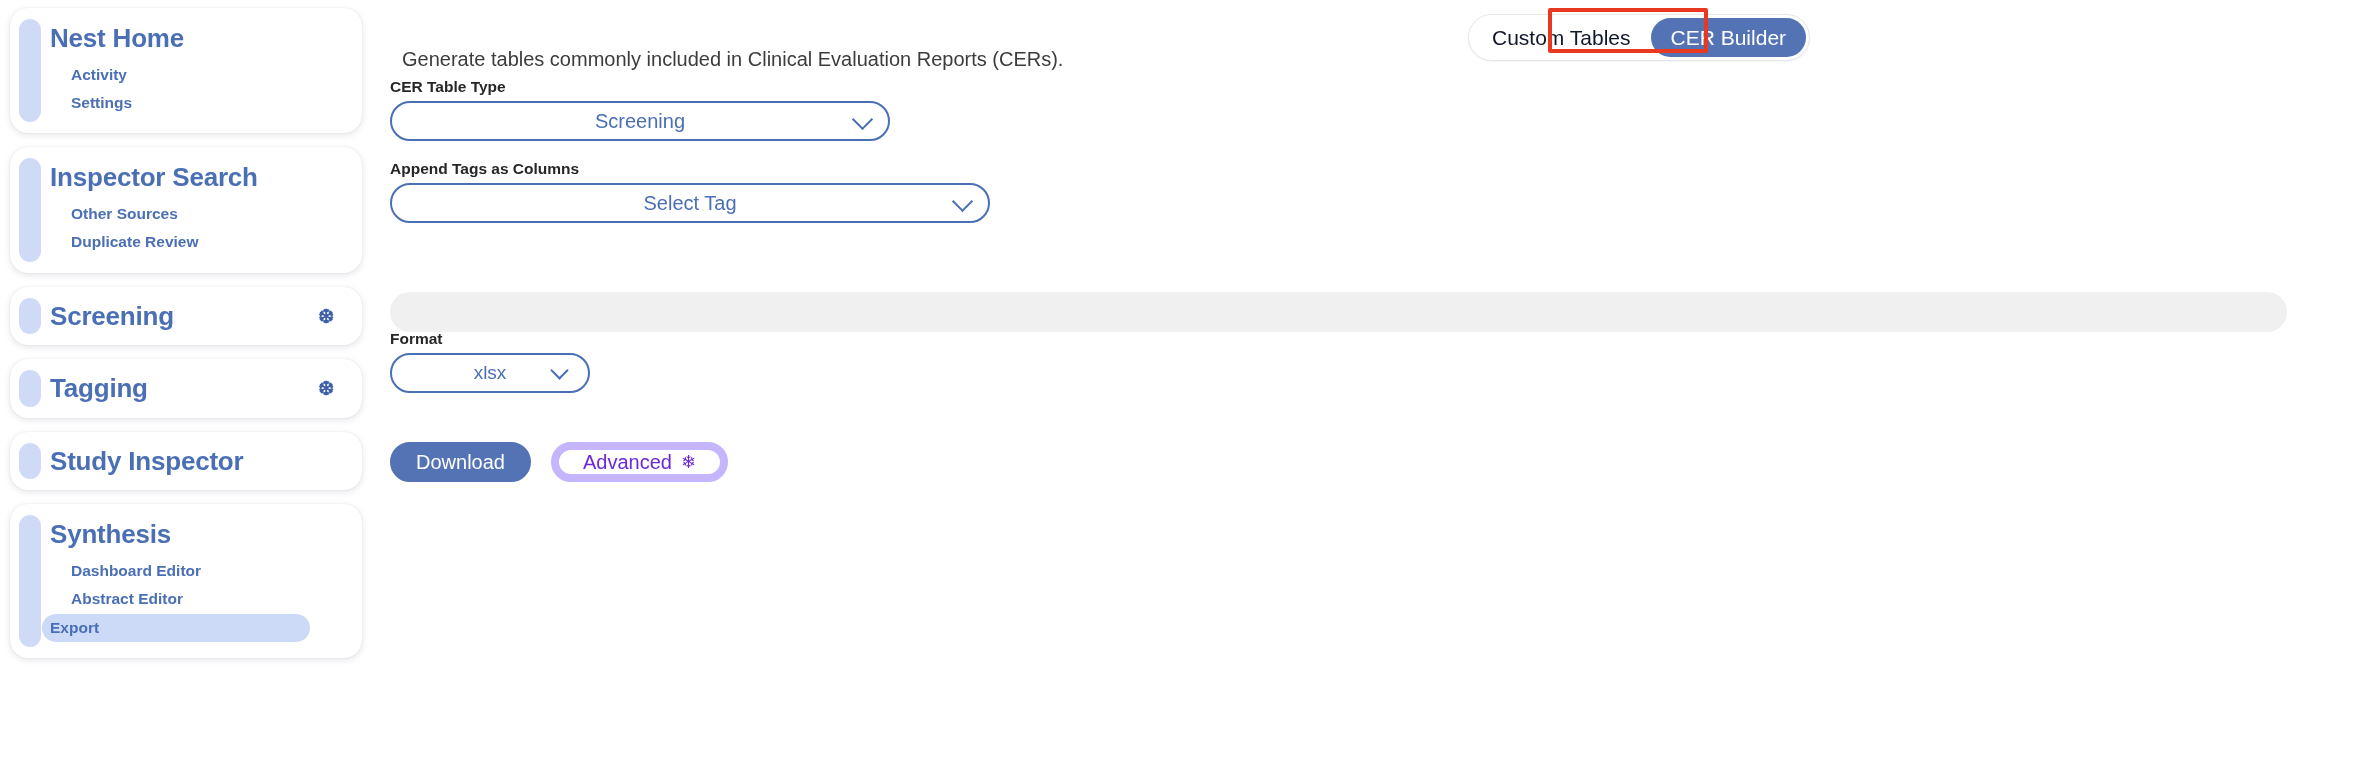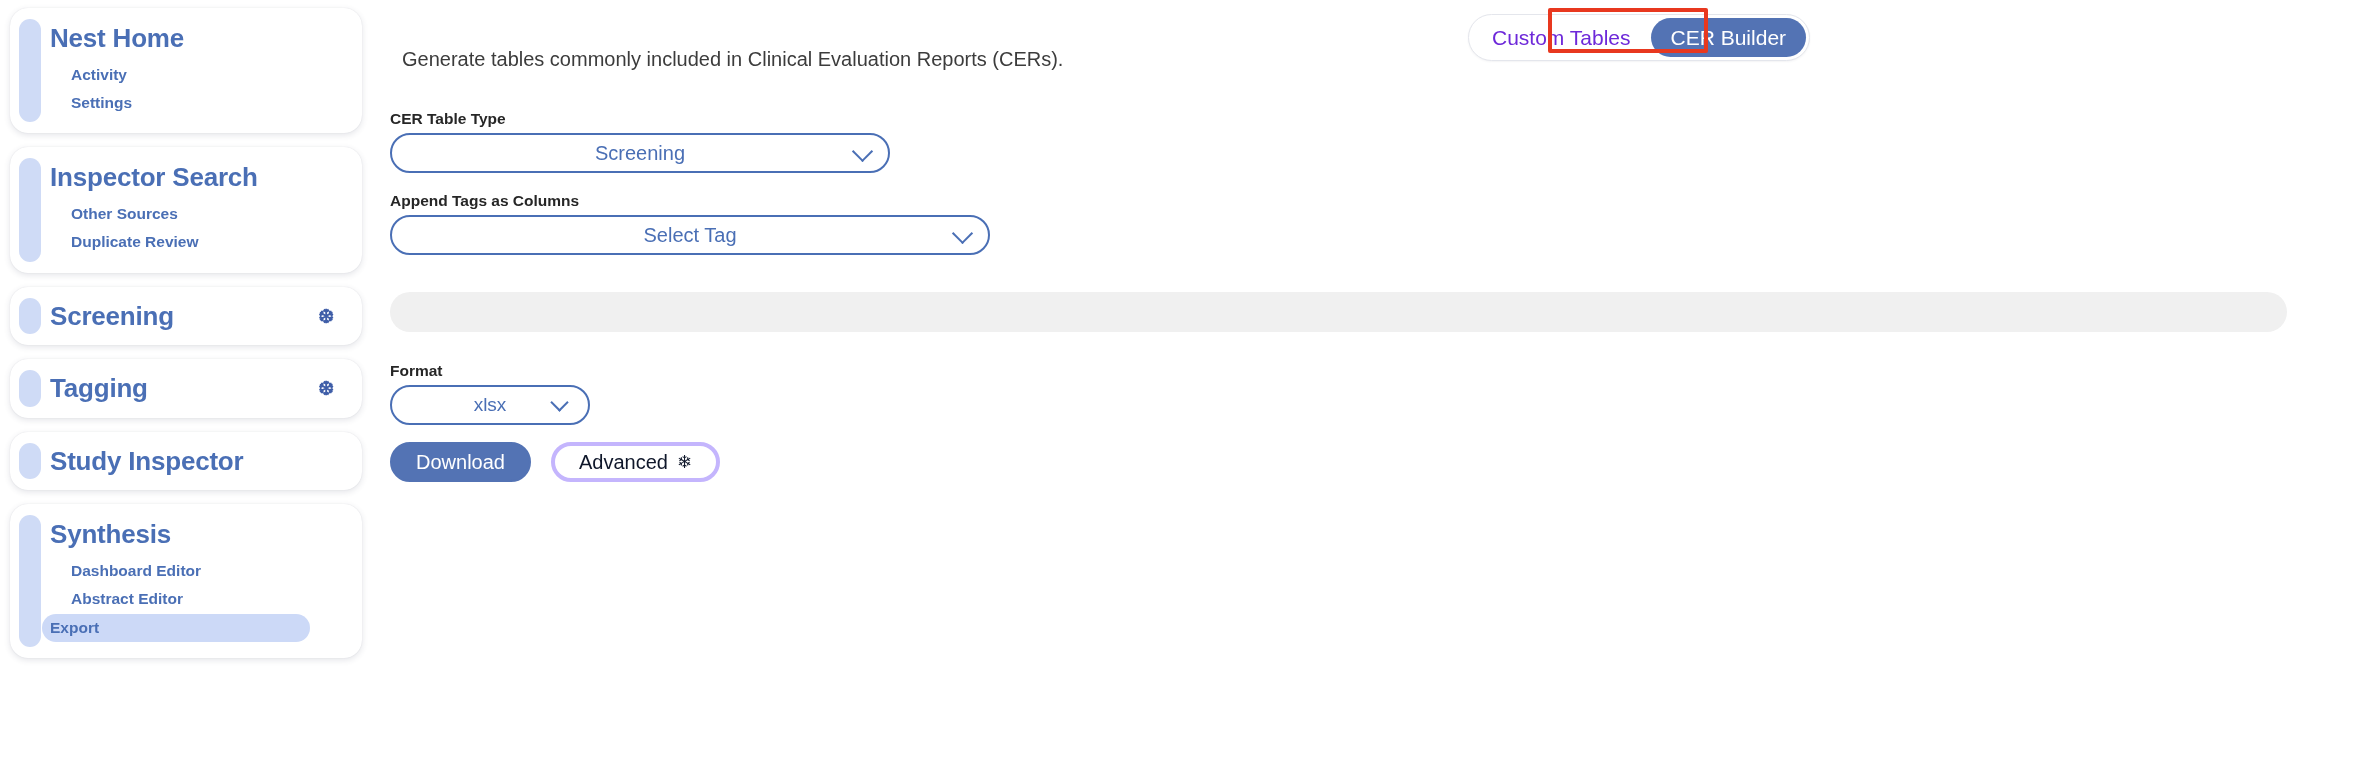--- a/index.html
+++ b/index.html
@@ -82,7 +82,7 @@
     font-size: 21px;
     padding: 6px 20px;
     border-radius: 22px;
-    color: #6d28d9;
+    color: #0f172a;
     white-space: nowrap;
     line-height: 1.3;
   }

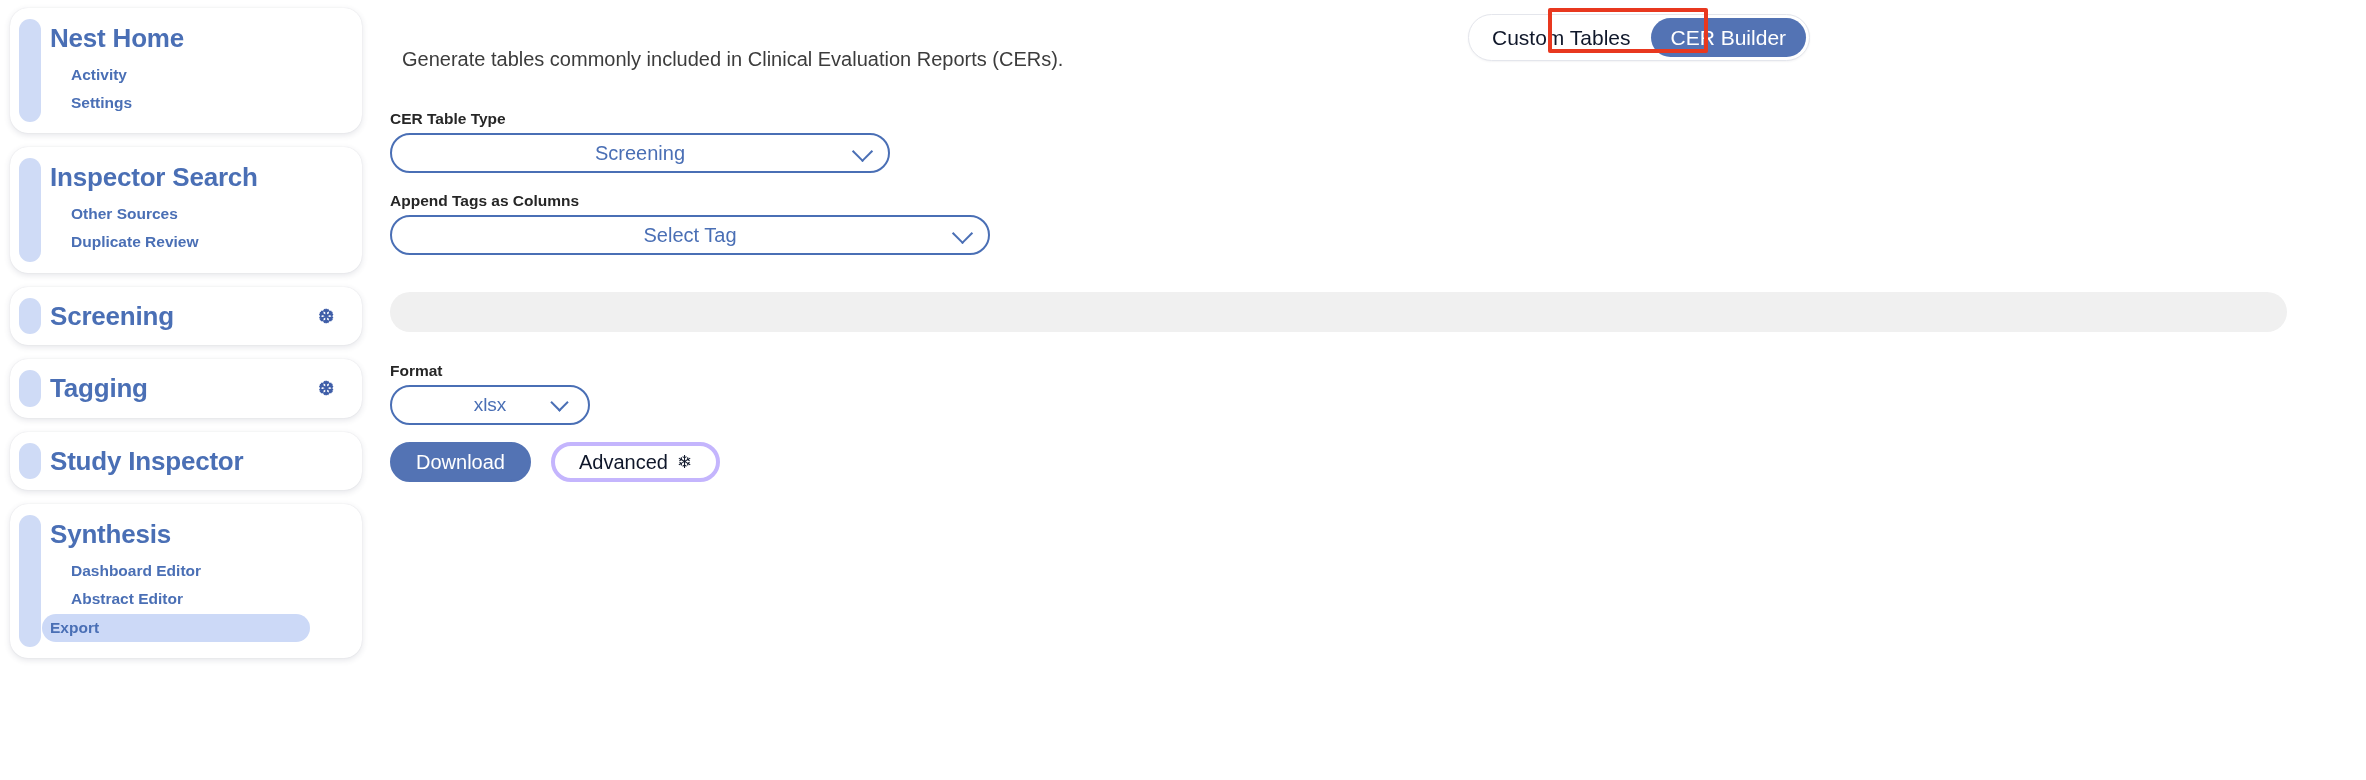--- a/index.html
+++ b/index.html
@@ -105,7 +105,7 @@
   .field { position: absolute; left: 0; }
   .field-label {
     font-size: 15.5px; font-weight: bold; color: #262626;
-    margin-bottom: 5px; white-space: nowrap; margin-top: 32px;
+    margin-bottom: 5px; white-space: nowrap;
   }
   .select {
     position: relative;

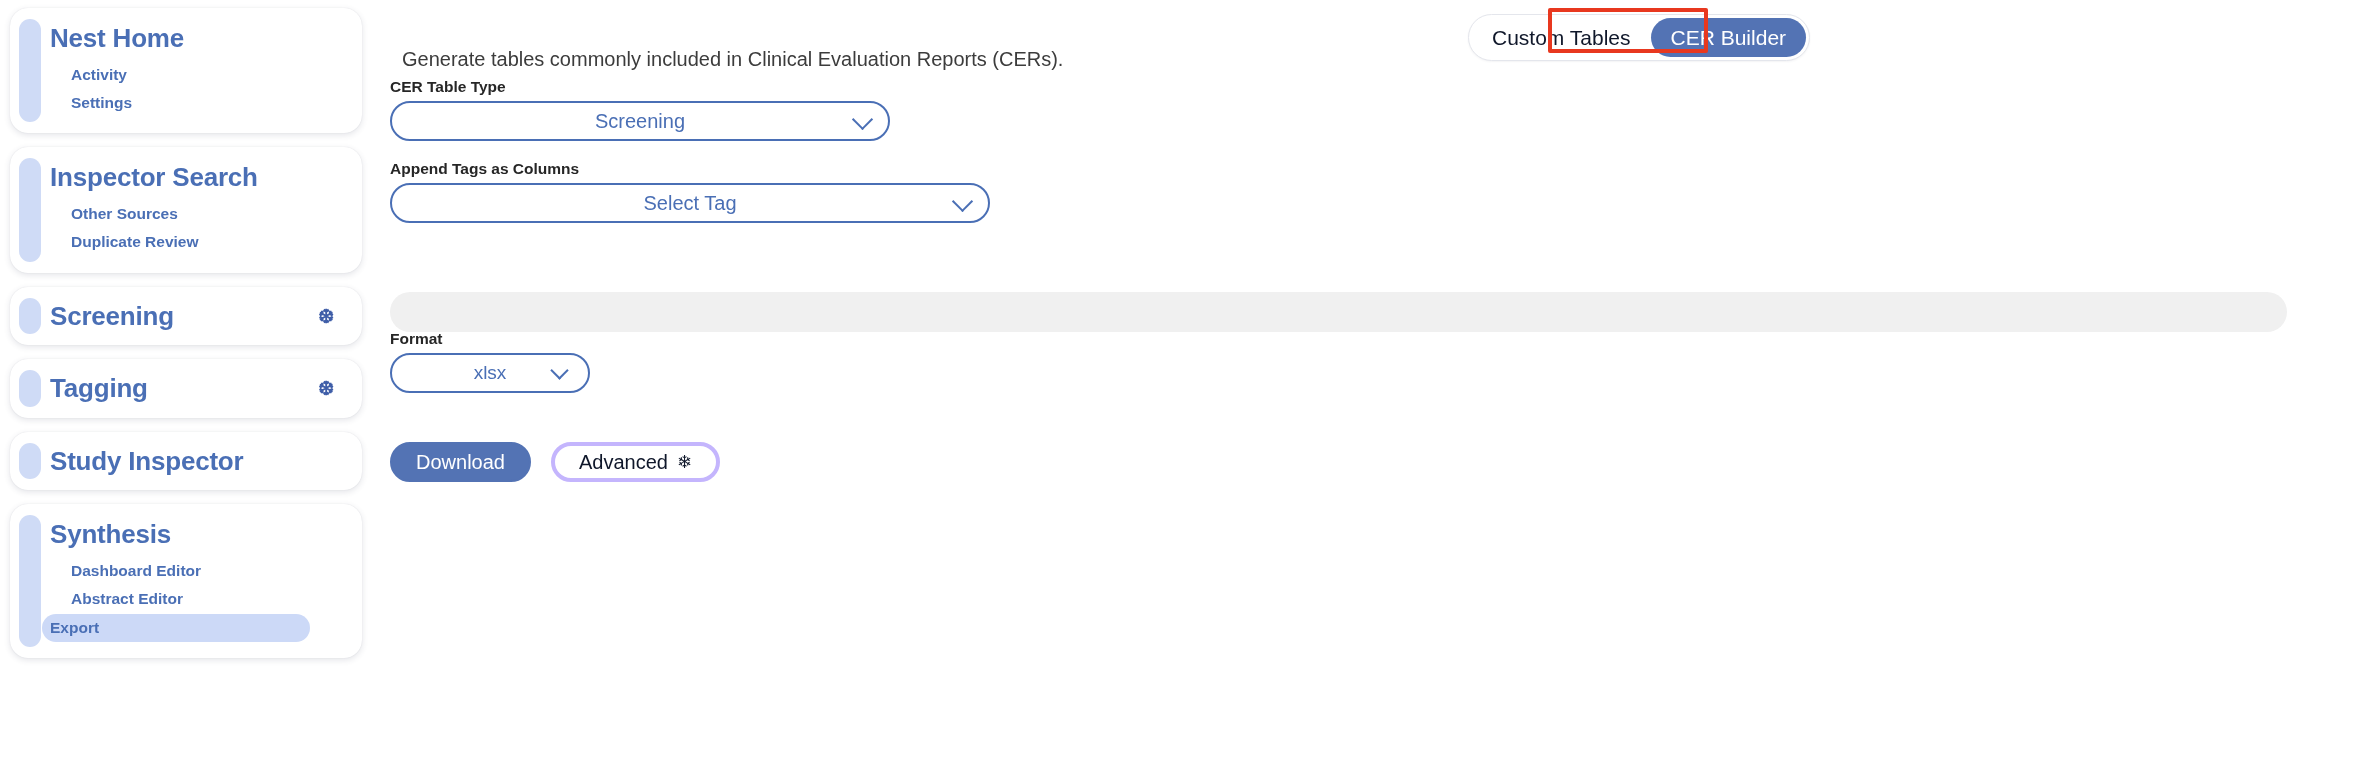--- a/index.html
+++ b/index.html
@@ -152,7 +152,7 @@
     white-space: nowrap;
   }
   .btn-primary { background: #5373b4; color: #ffffff; border: 2px solid #5373b4; }
-  .btn-outline { background: #ffffff; color: #0f172a; border: 4px solid #c4b5fd; }
+  .btn-outline { background: #ffffff; color: #6d28d9; border: 8px solid #c4b5fd; }
   .btn .gear-ico { font-size: 18px; line-height: 1; }
 </style>
 </head>

